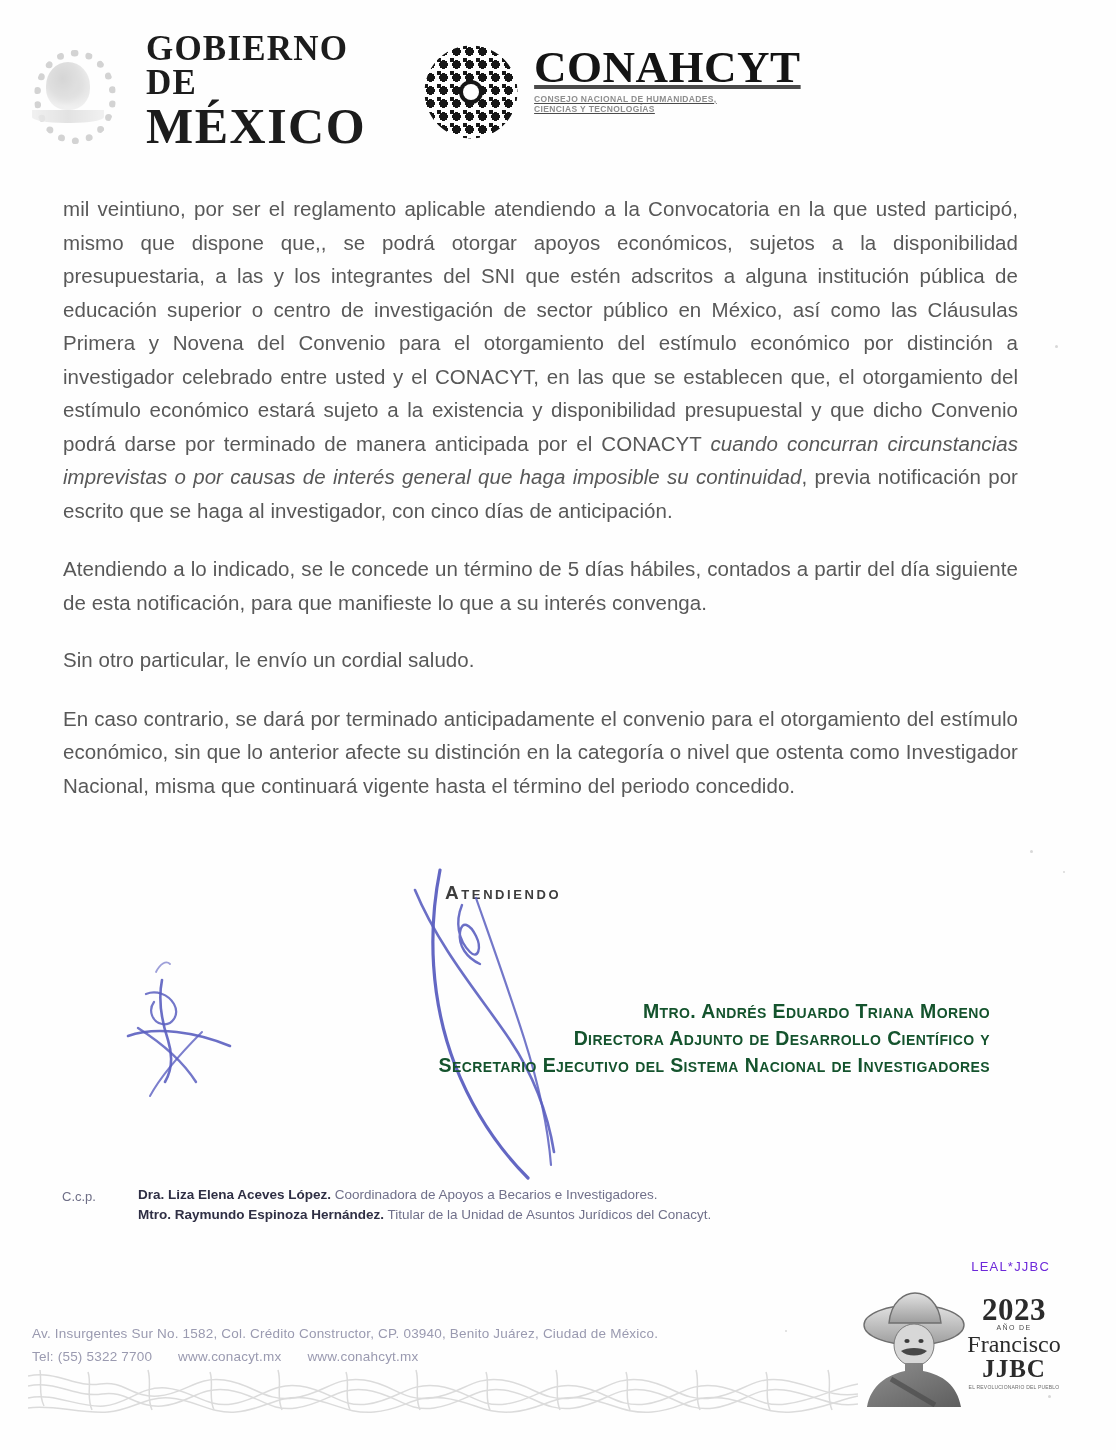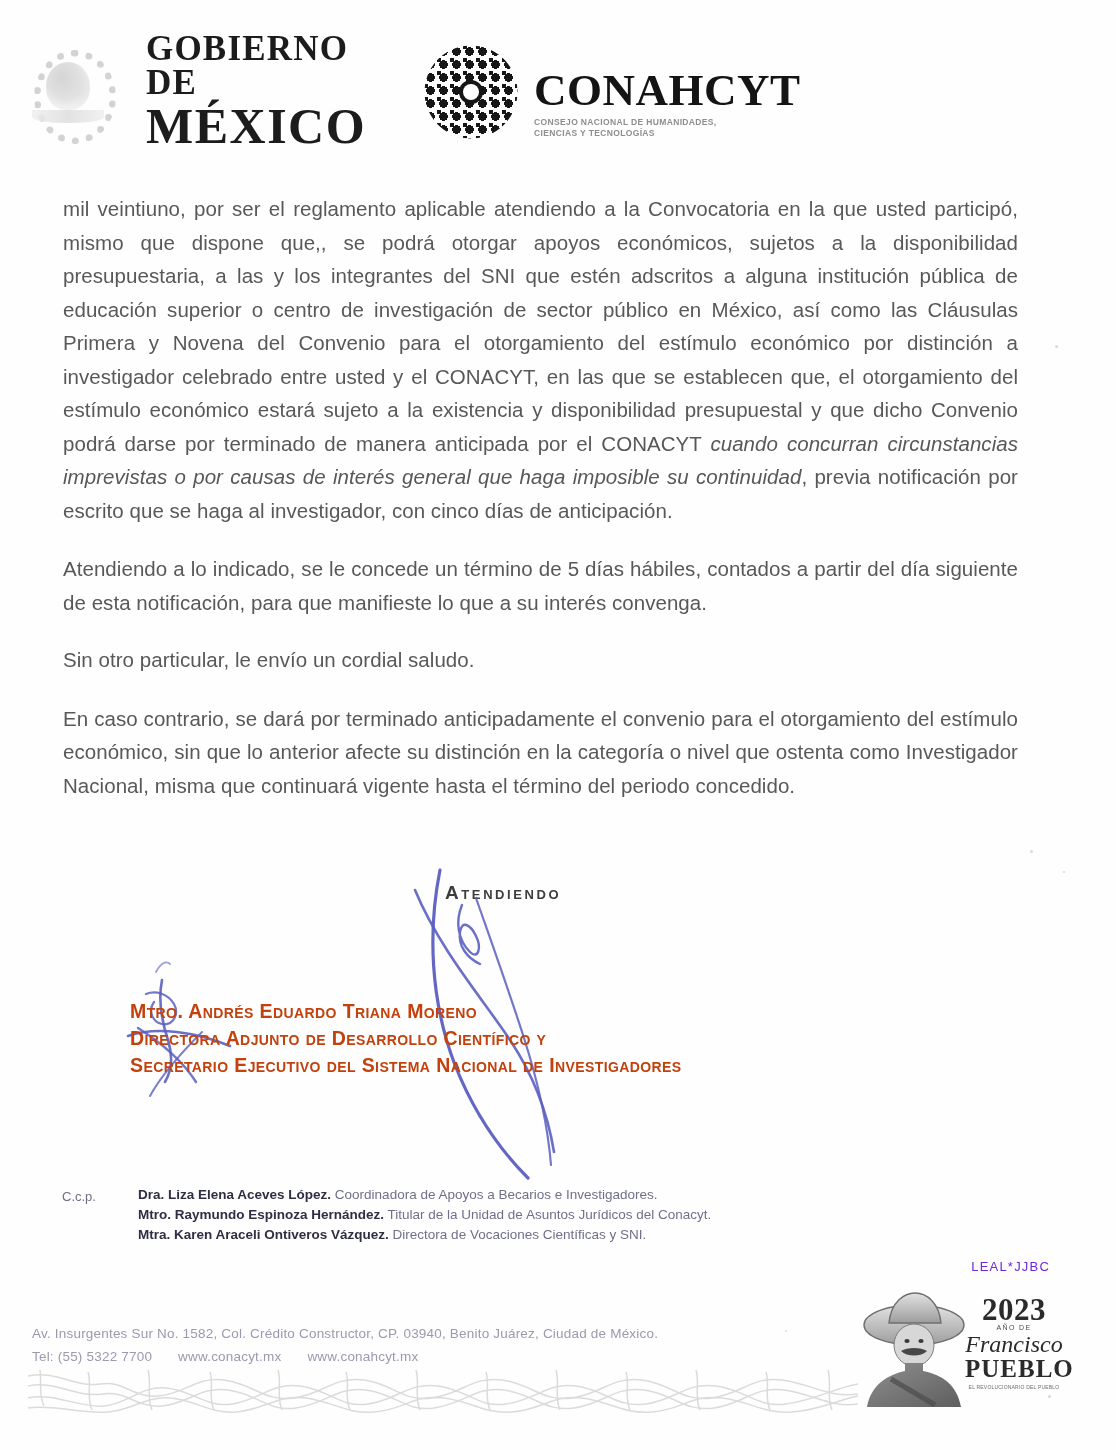--- a/index.html
+++ b/index.html
@@ -90,7 +90,8 @@
 
   .conahcyt-mark {
     display: flex;
-    align-items: flex-end;
+    align-items: flex-start;
+    text-decoration: underline;
   }
   .dotgrid {
     width: 94px;

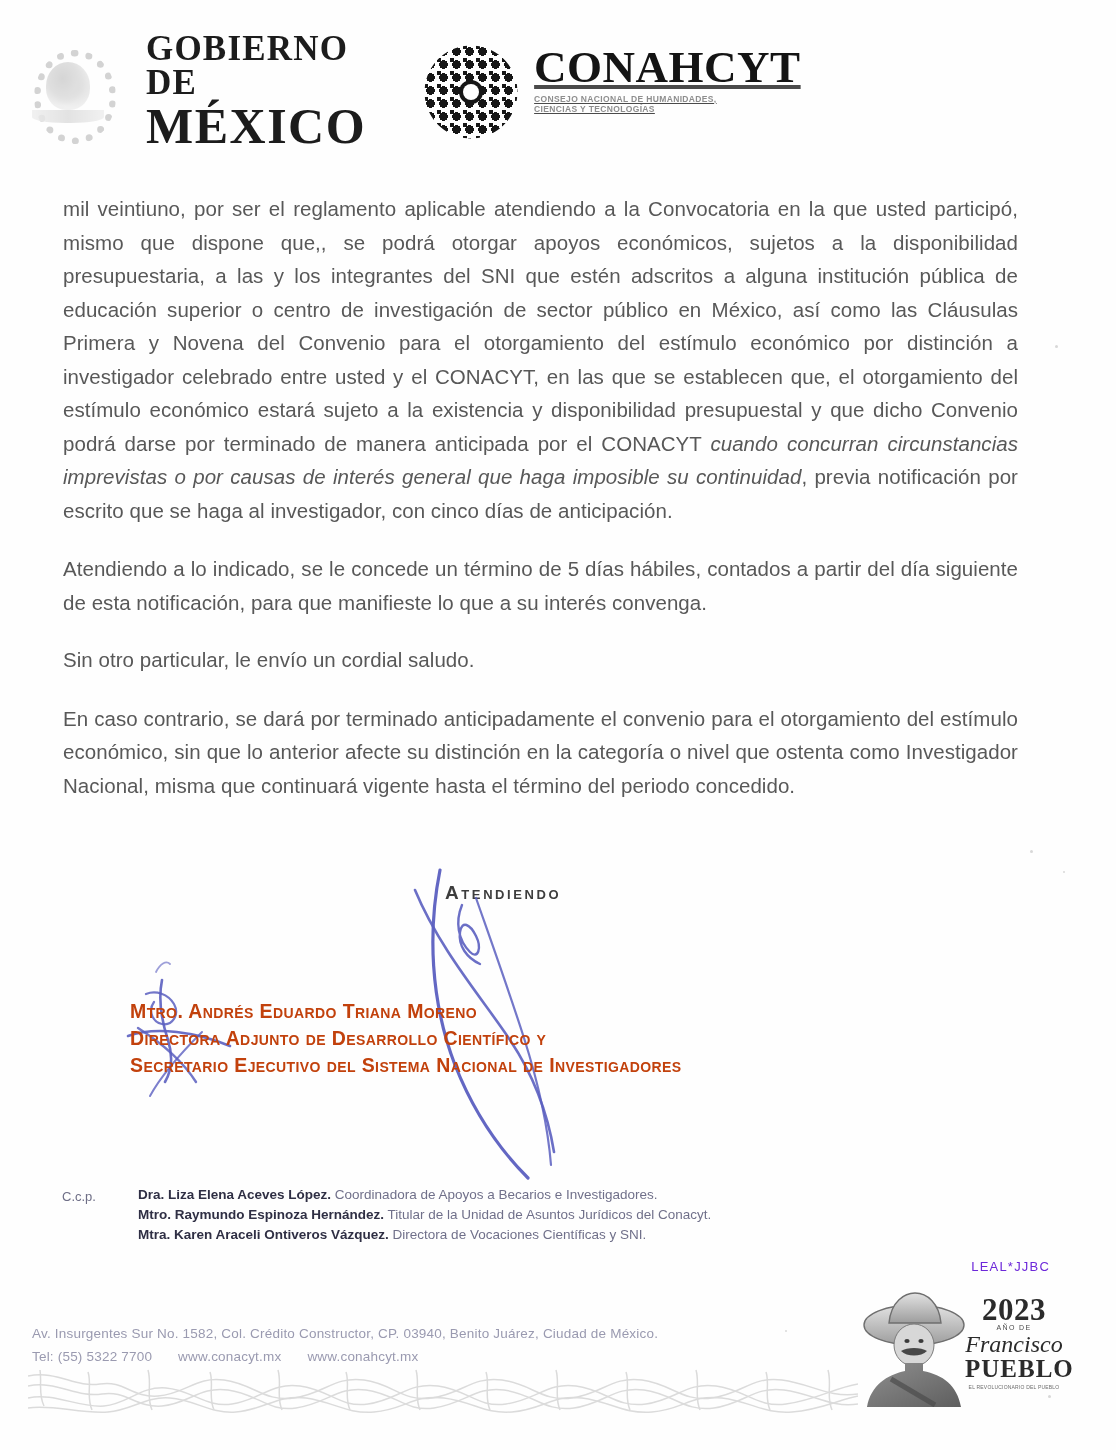--- a/index.html
+++ b/index.html
@@ -179,8 +179,8 @@
     left: 130px;
     top: 998px;
     width: 860px;
-    text-align: left;
-    color: #c2410c;
+    text-align: right;
+    color: #14532d;
     font-weight: bold;
     line-height: 27px;
   }

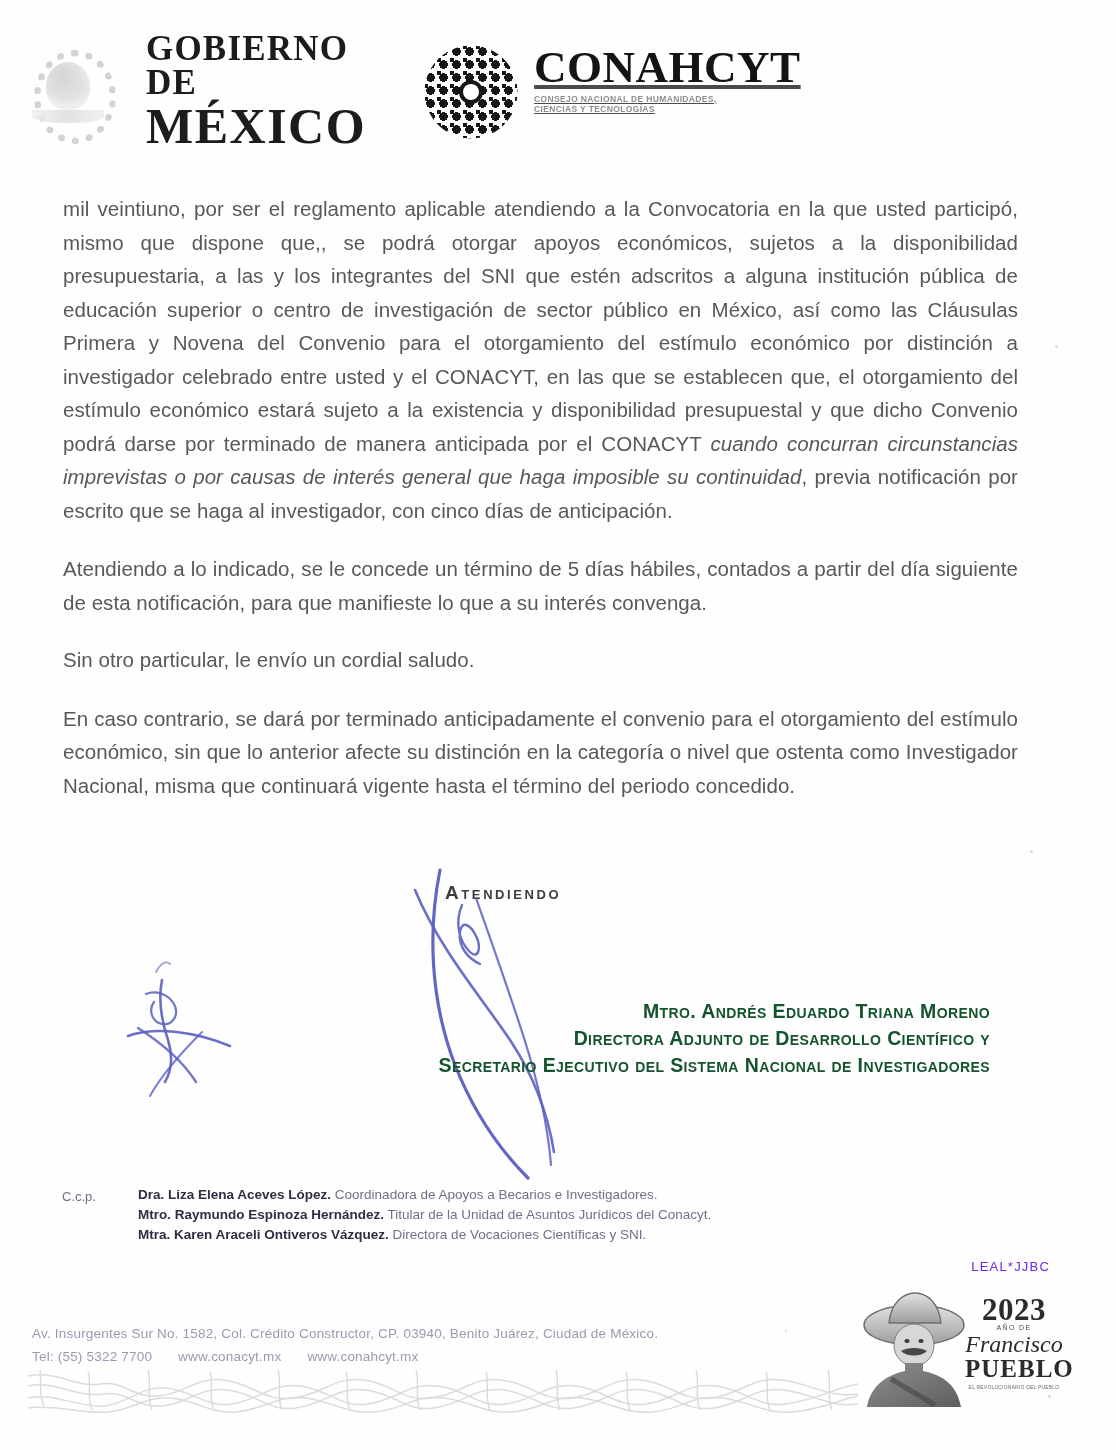--- a/index.html
+++ b/index.html
@@ -375,10 +375,6 @@
         <span class="ccp-person">Mtro. Raymundo Espinoza Hernández.</span>
         <span class="ccp-desc">Titular de la Unidad de Asuntos Jurídicos del Conacyt.</span>
       </div>
-      <div class="ccp-row">
-        <span class="ccp-person">Mtra. Karen Araceli Ontiveros Vázquez.</span>
-        <span class="ccp-desc">Directora de Vocaciones Científicas y SNI.</span>
-      </div>
     </div>
   </div>
 

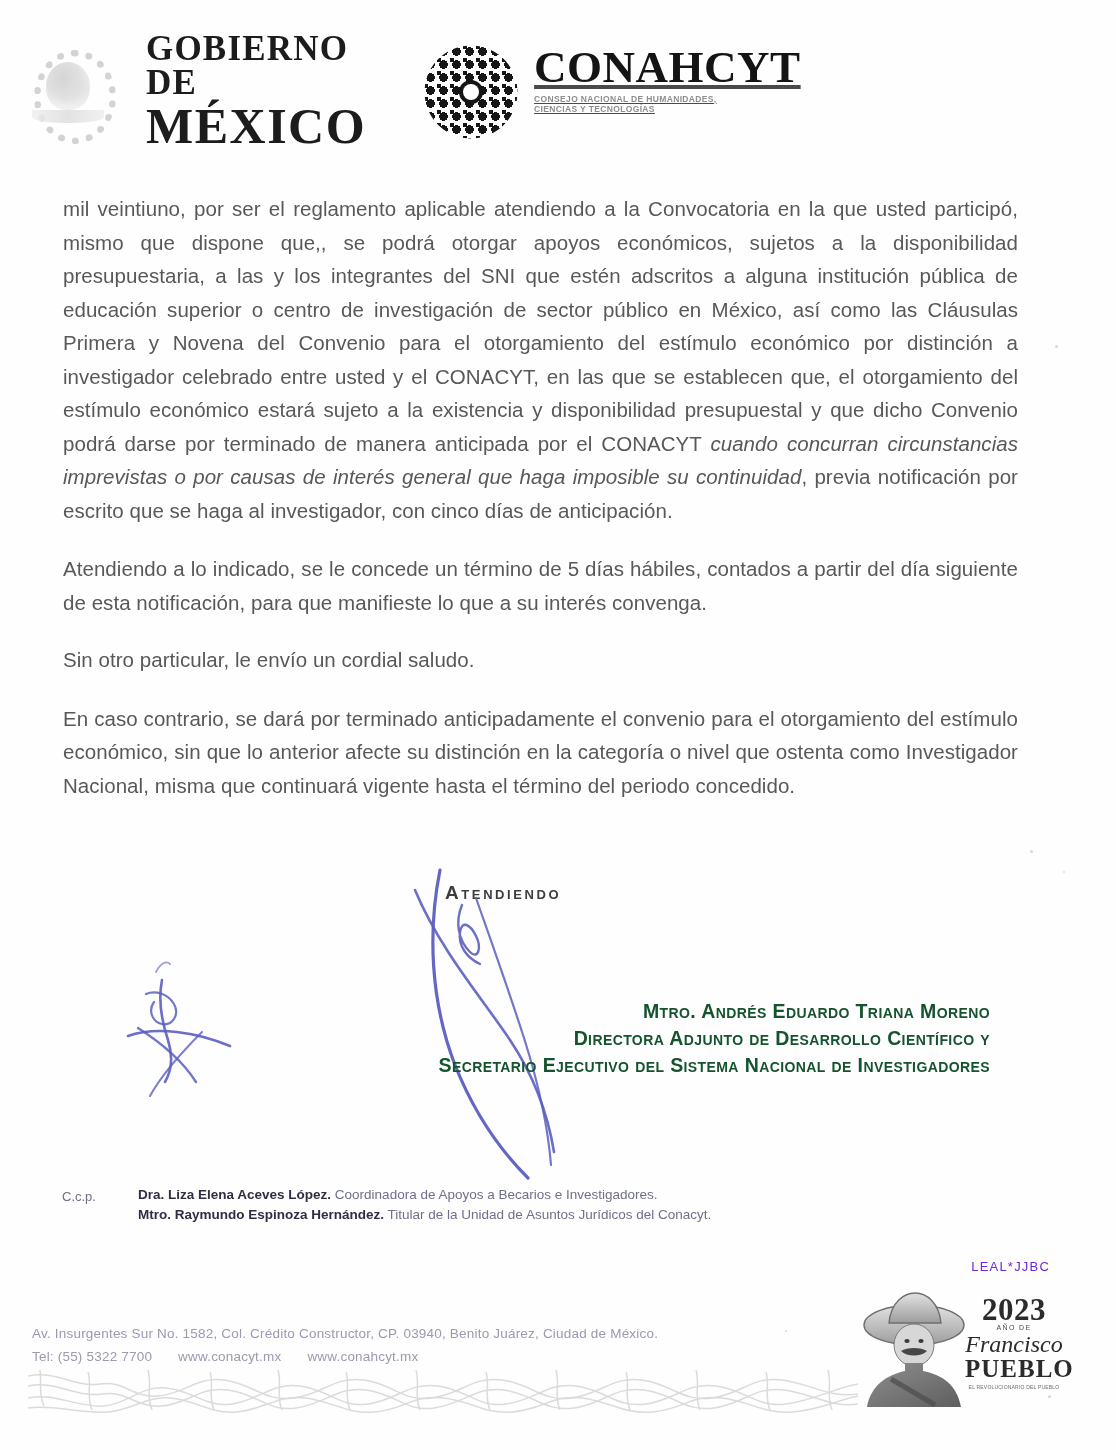--- a/index.html
+++ b/index.html
@@ -275,7 +275,6 @@
   }
   .villa-name {
     font-family: "Liberation Serif", serif;
-    font-style: italic;
     font-size: 24px;
     line-height: 24px;
     margin-top: 1px;

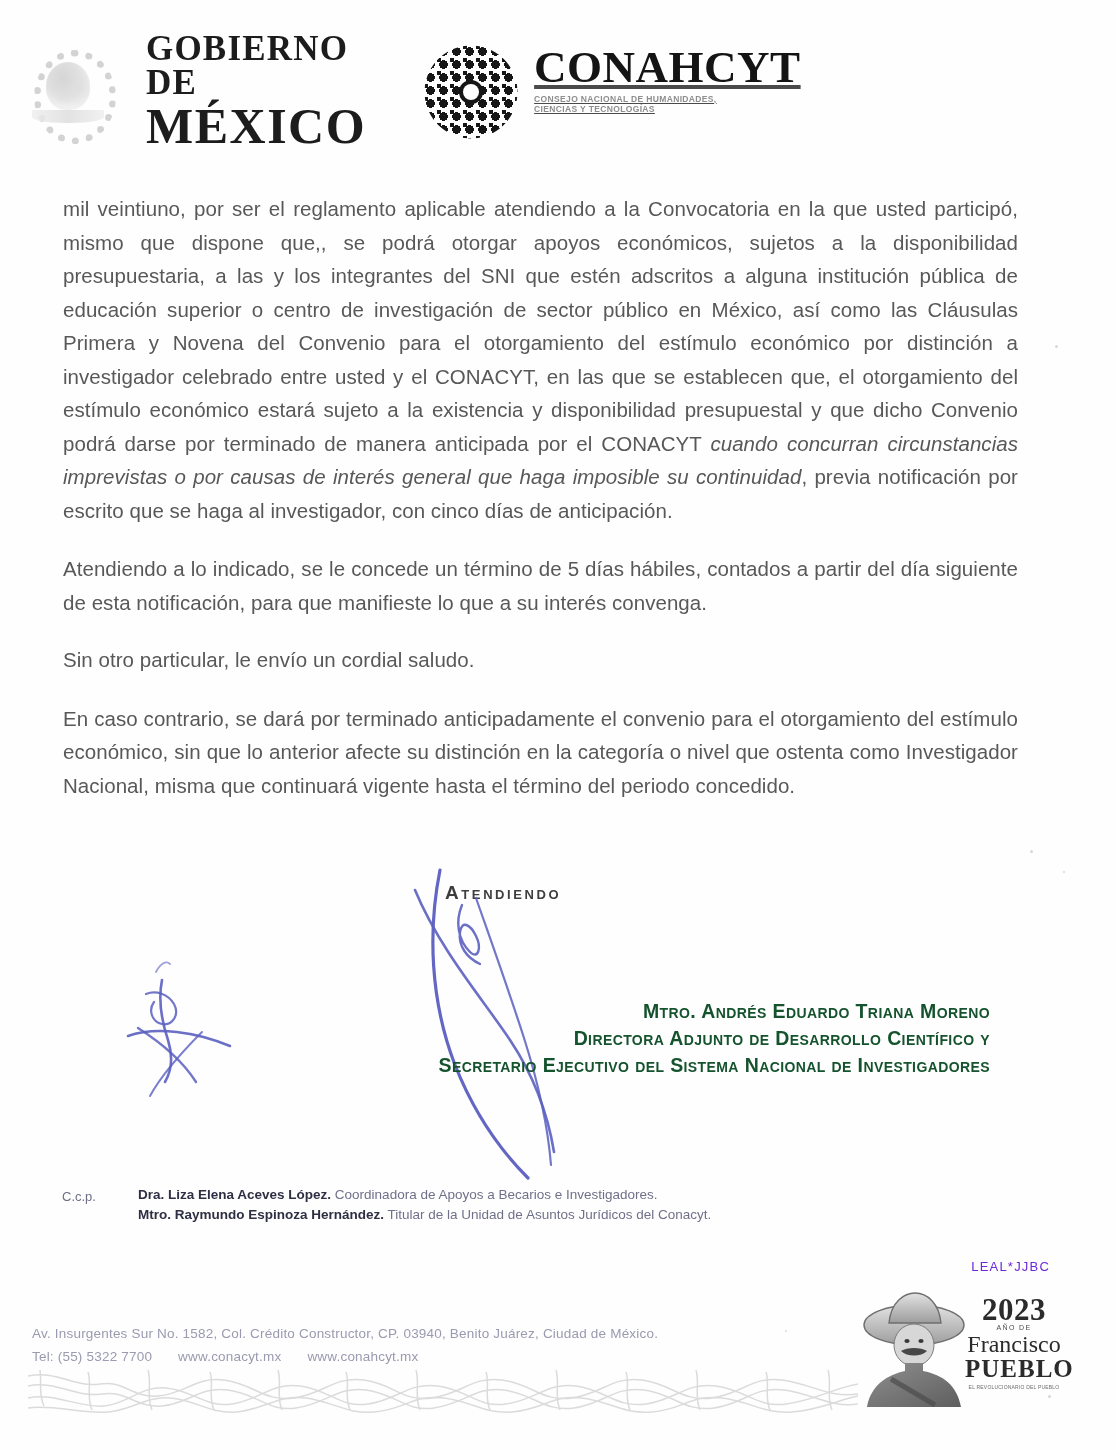--- a/index.html
+++ b/index.html
@@ -432,7 +432,7 @@
       <div class="villa-year">2023</div>
       <div class="villa-anio">AÑO DE</div>
       <div class="villa-name">Francisco</div>
-      <div class="villa-last">PUEBLO</div>
+      <div class="villa-last">JJBC</div>
       <div class="villa-foot">EL REVOLUCIONARIO DEL PUEBLO</div>
     </div>
   </div>

